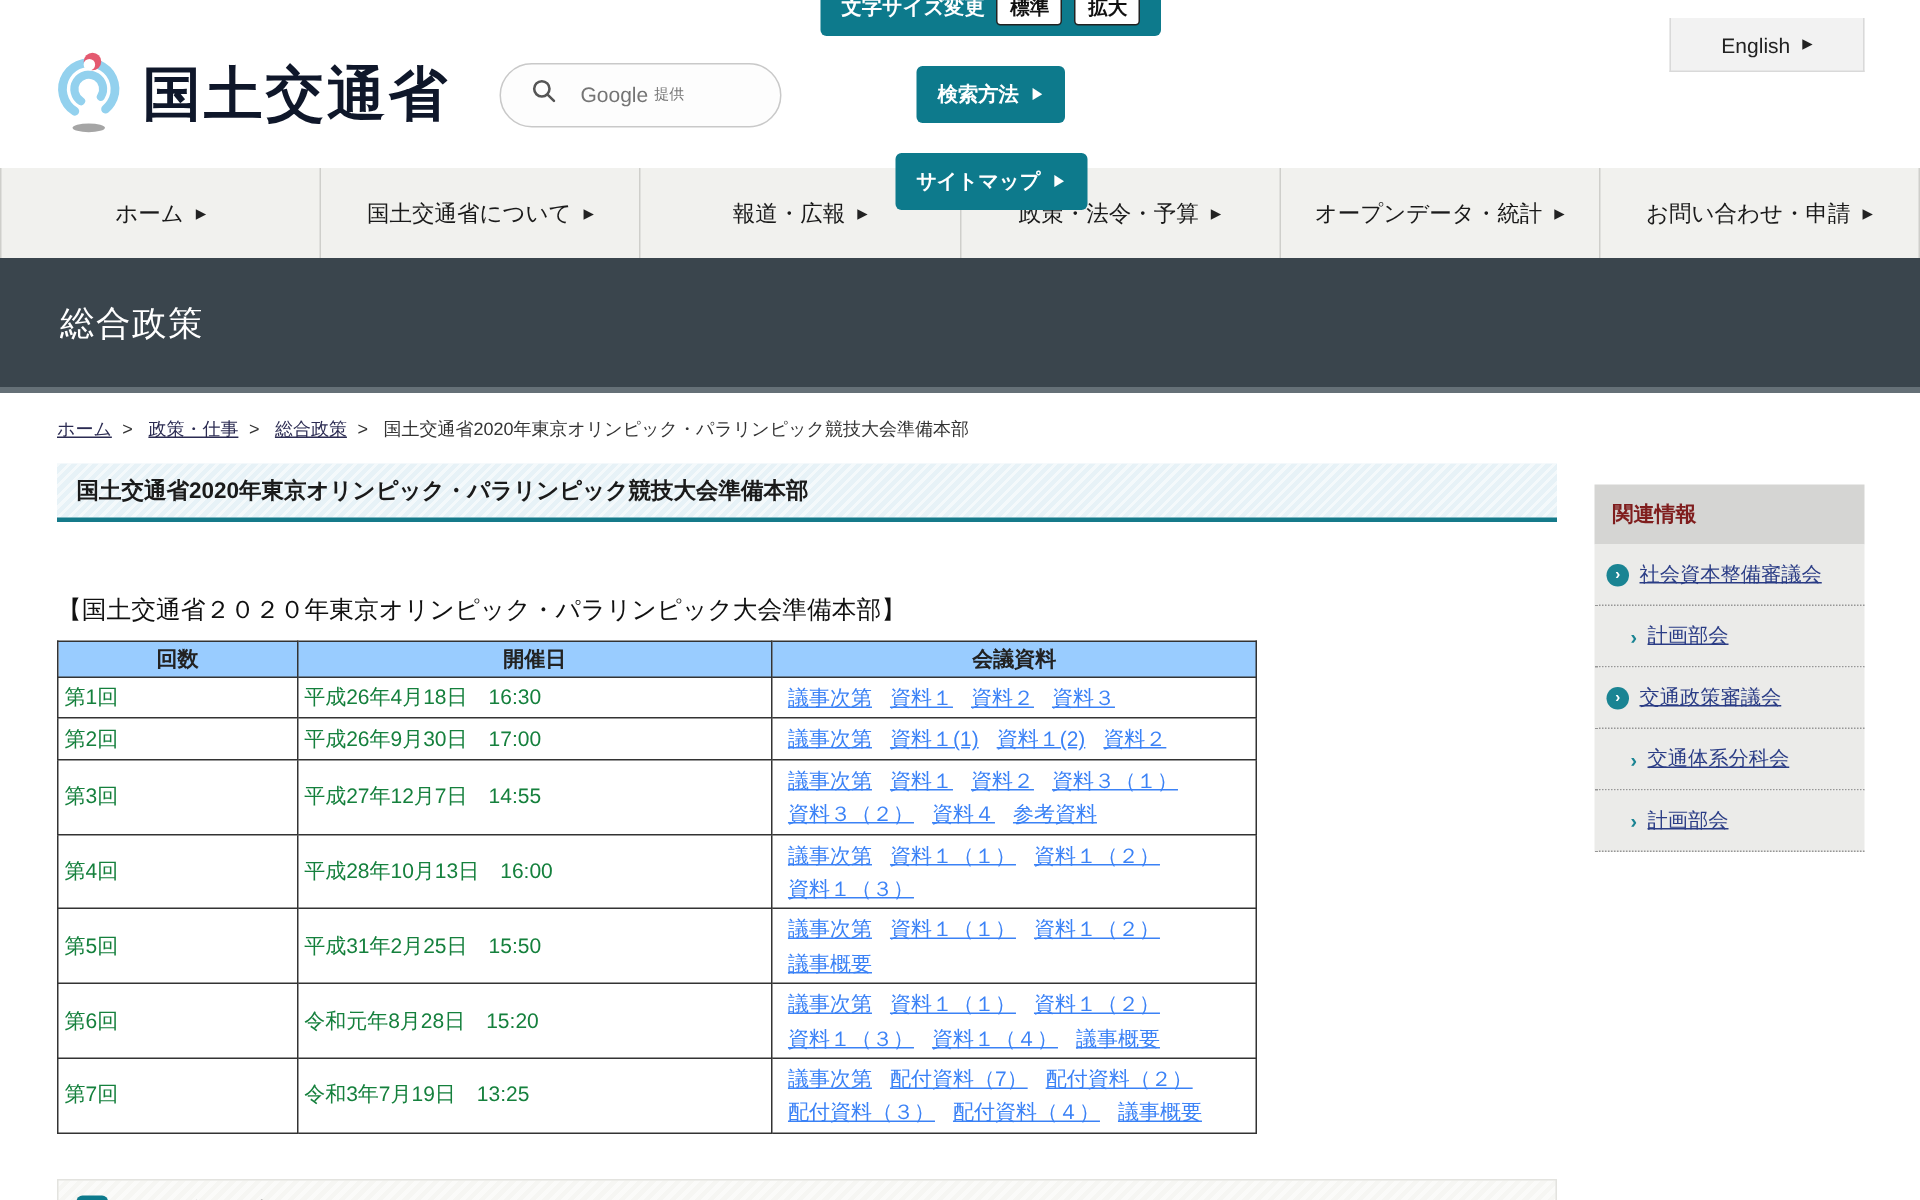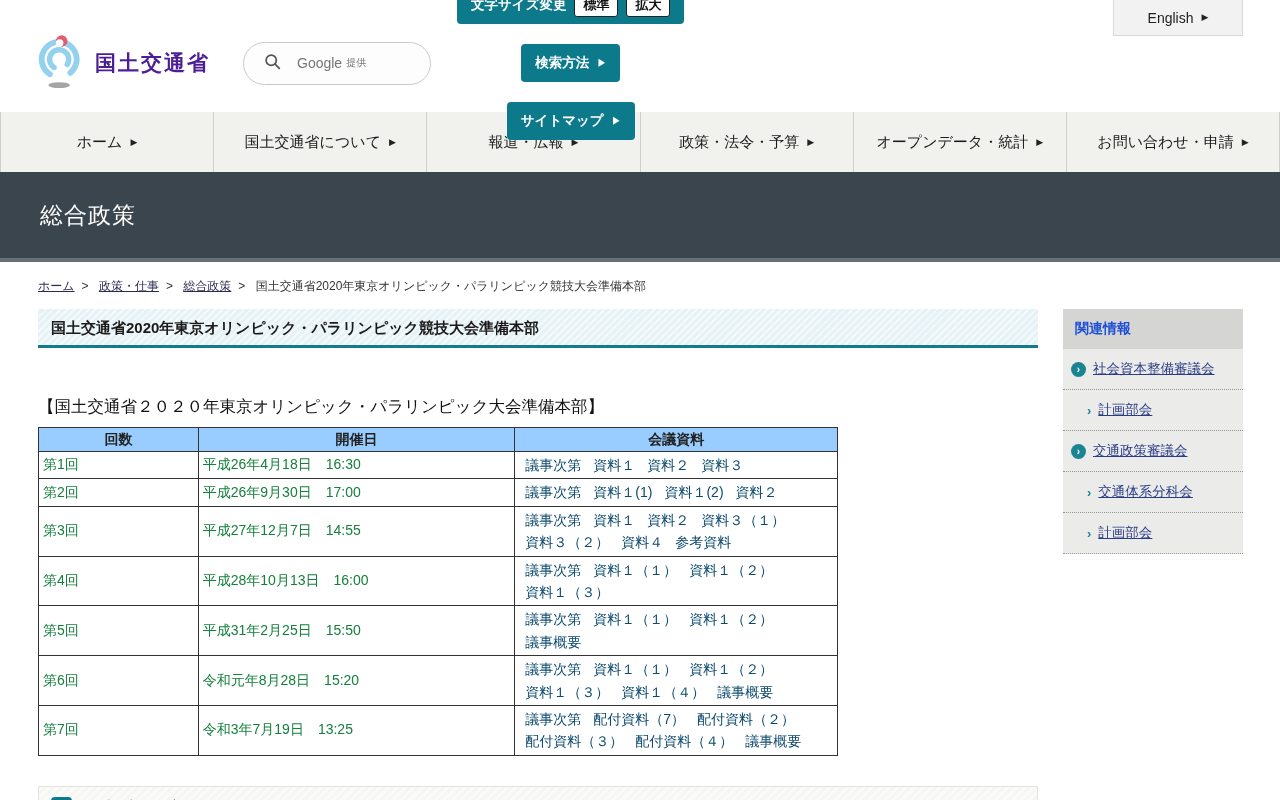--- a/index.html
+++ b/index.html
@@ -8,7 +8,7 @@
 
   
   .top-header { position:relative; height:112px; background:#fff; }
-  .english-btn { position:absolute; top:0; right:37px; width:130px; height:36px;
+  .english-btn { position:absolute; top:12px; right:37px; width:130px; height:36px;
     background:#f2f2f2; border:1px solid #d9d9d9; border-top:none; display:flex;
     align-items:center; justify-content:center; gap:8px; font-size:14px; color:#222; cursor:pointer; }
   .header-row { display:flex; align-items:center; height:112px; padding:14px 0 0 35px; }

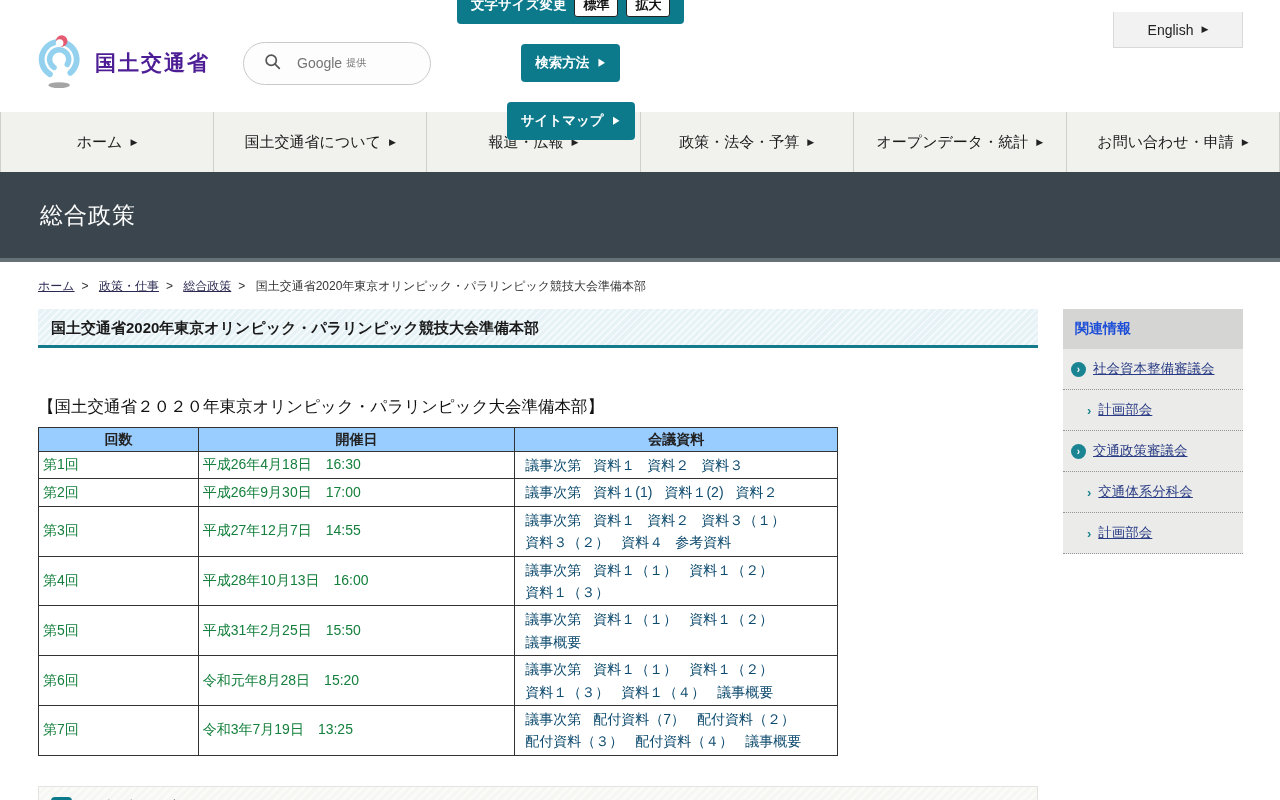--- a/index.html
+++ b/index.html
@@ -13,7 +13,7 @@
     align-items:center; justify-content:center; gap:8px; font-size:14px; color:#222; cursor:pointer; }
   .header-row { display:flex; align-items:center; height:112px; padding:14px 0 0 35px; }
   .logo { display:flex; align-items:center; gap:10px; cursor:pointer; }
-  .logo-text { font-size:21px; font-weight:bold; letter-spacing:2px; color:#4c1d95; }
+  .logo-text { font-size:39px; font-weight:bold; letter-spacing:2px; color:#0f172a; }
   .search-pill { margin-left:33px; width:188px; height:43px; border:1px solid #c9c9c9;
     border-radius:22px; background:#fdfdfd; display:flex; align-items:center; padding:0 14px 0 20px; cursor:pointer; }
   .search-pill .prov { color:#757575; font-size:14px; margin-left:16px; }

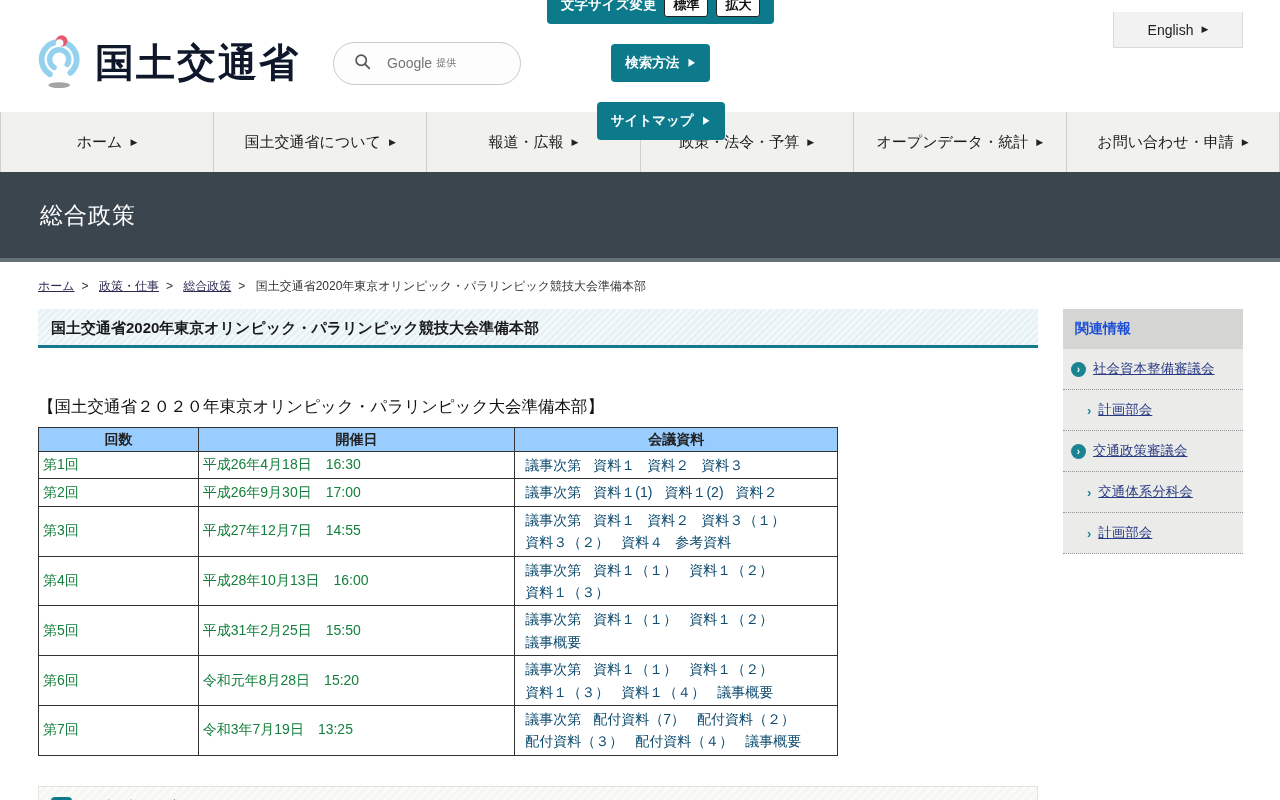--- a/index.html
+++ b/index.html
@@ -71,8 +71,8 @@
 
   
   .sidebar { width:180px; margin-left:25px; }
-  .sb-title { background:#d5d5d3; font-size:14px; font-weight:bold; color:#1d4ed8;
-    padding:11px 12px; }
+  .sb-title { background:#d5d5d3; font-size:14px; font-weight:bold; color:#7f1d1d;
+    padding:11px 12px;margin-top:14px; }
   .sb-item { background:#ebebe9; border-bottom:1px dotted #969696; padding:11px 8px;
     display:flex; align-items:center; gap:7px; font-size:13.5px; cursor:pointer; }
   .sb-item a { color:#2a3c85; text-decoration:underline; }

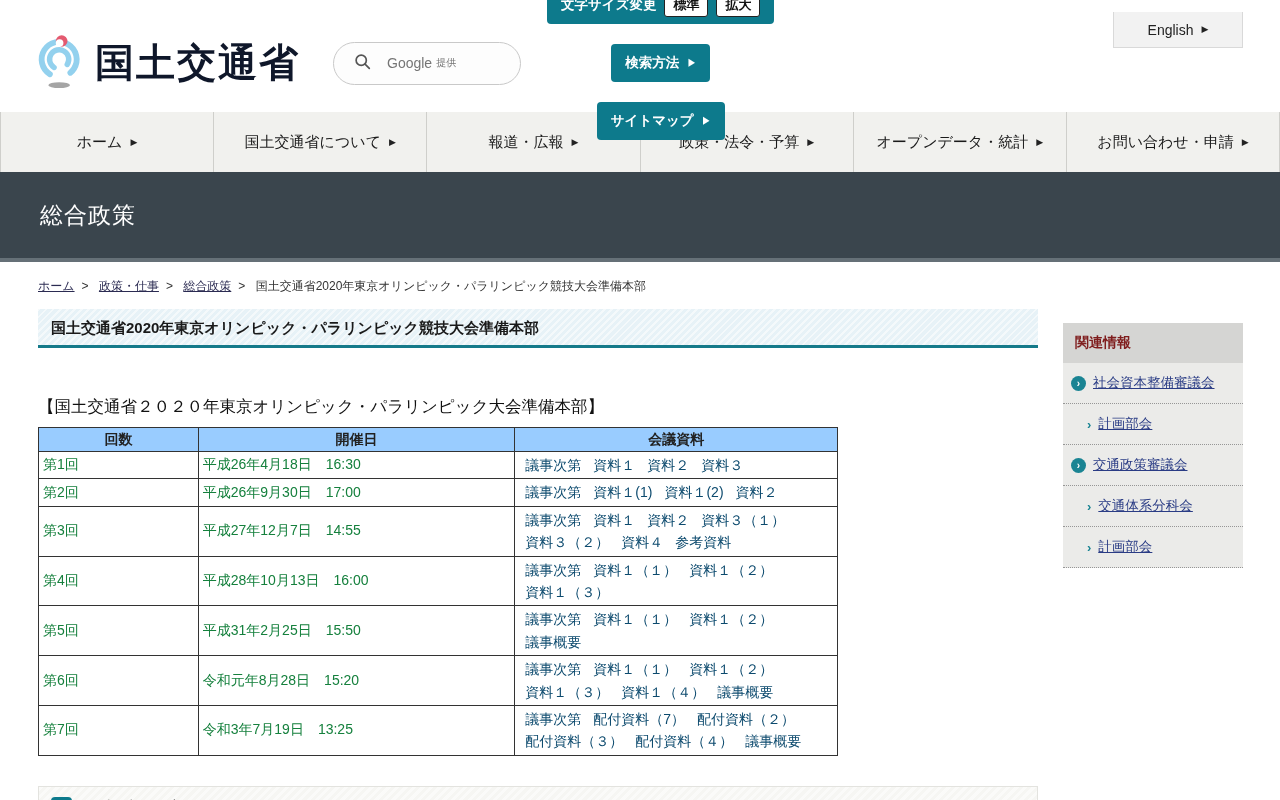--- a/index.html
+++ b/index.html
@@ -59,7 +59,7 @@
   table.meeting th, table.meeting td { border:1px solid #333; padding:2px 4px; }
   table.meeting th { background:#99ccff; font-weight:bold; height:24px; }
   td.links-cell { line-height:1.6; padding:3px 4px; }
-  td.links-cell a { color:#0c4a6e; margin:0 6px; white-space:nowrap; cursor:pointer; }
+  td.links-cell a { color:#3b82f6; text-decoration:underline; margin:0 6px; white-space:nowrap; cursor:pointer; }
   td.kai, td.date { color:#15803d; }
 
   .contact-box { margin-top:30px; background:#f6f6f3; border:1px solid #e3e3df;

